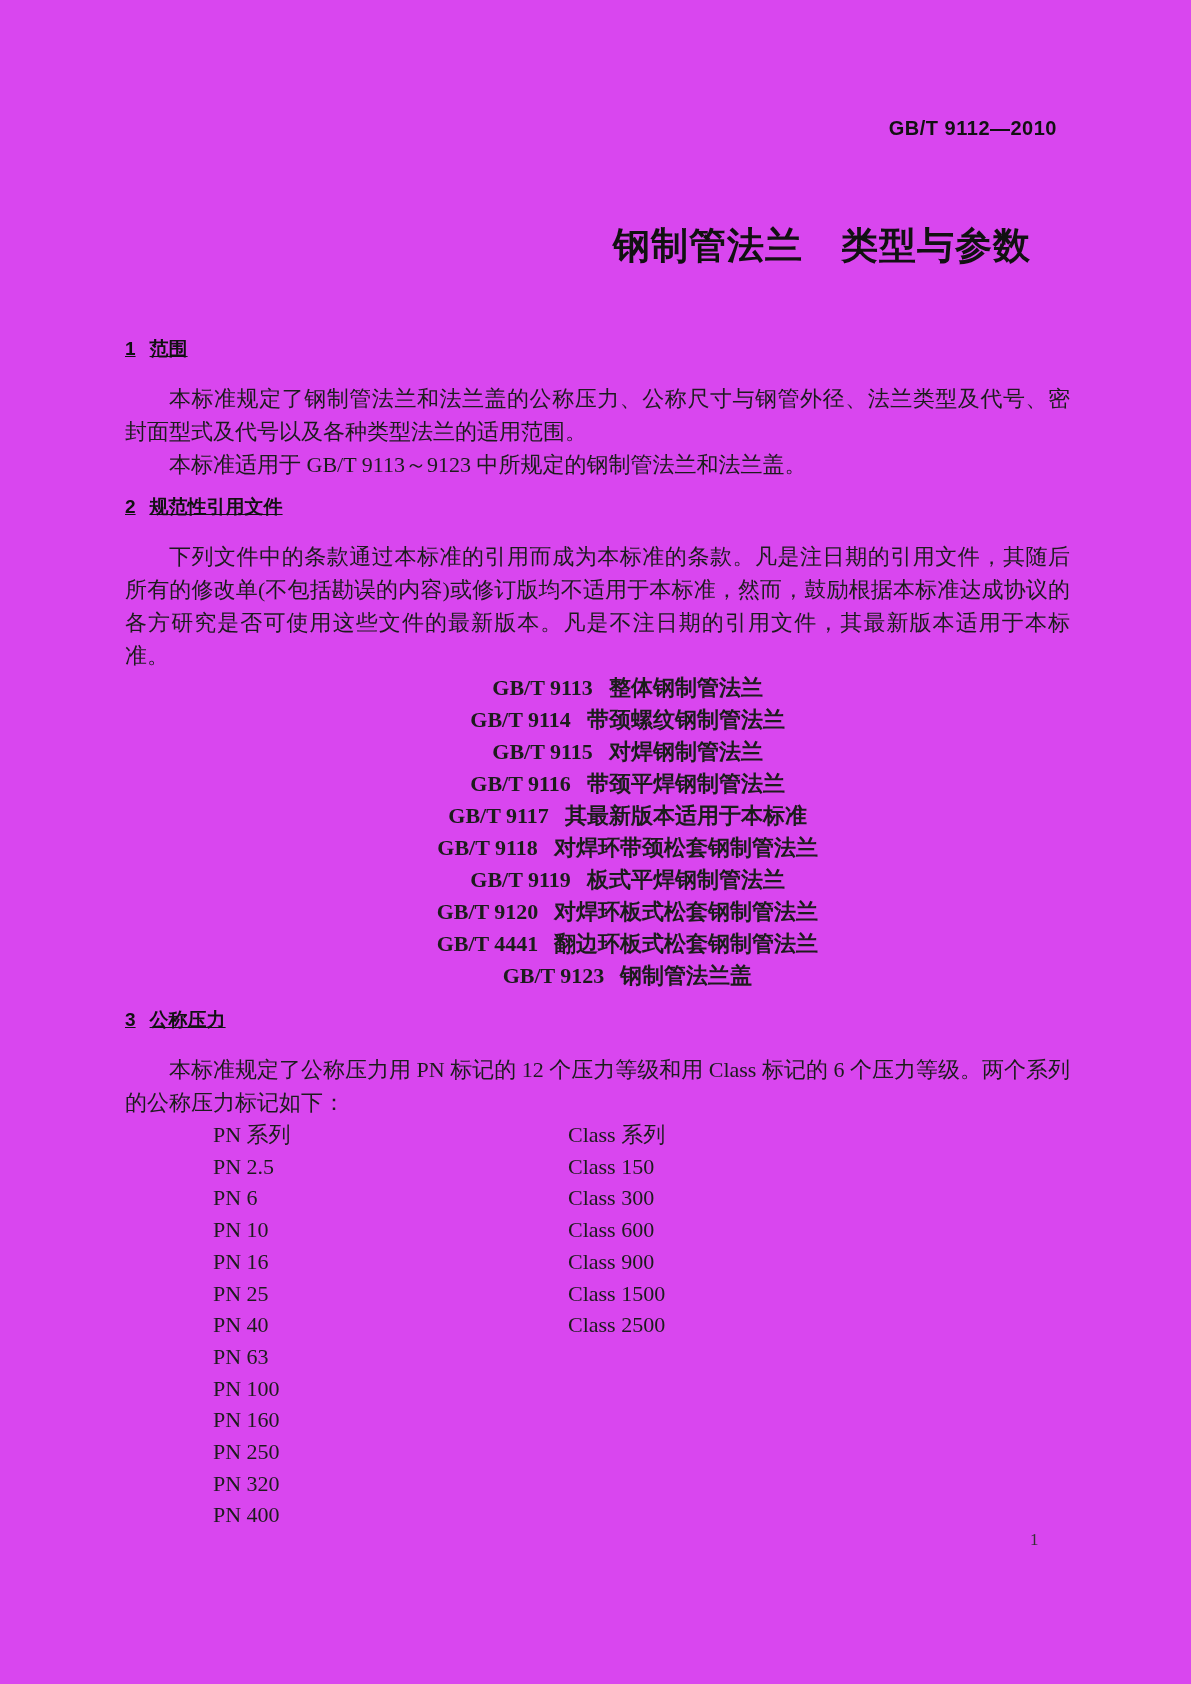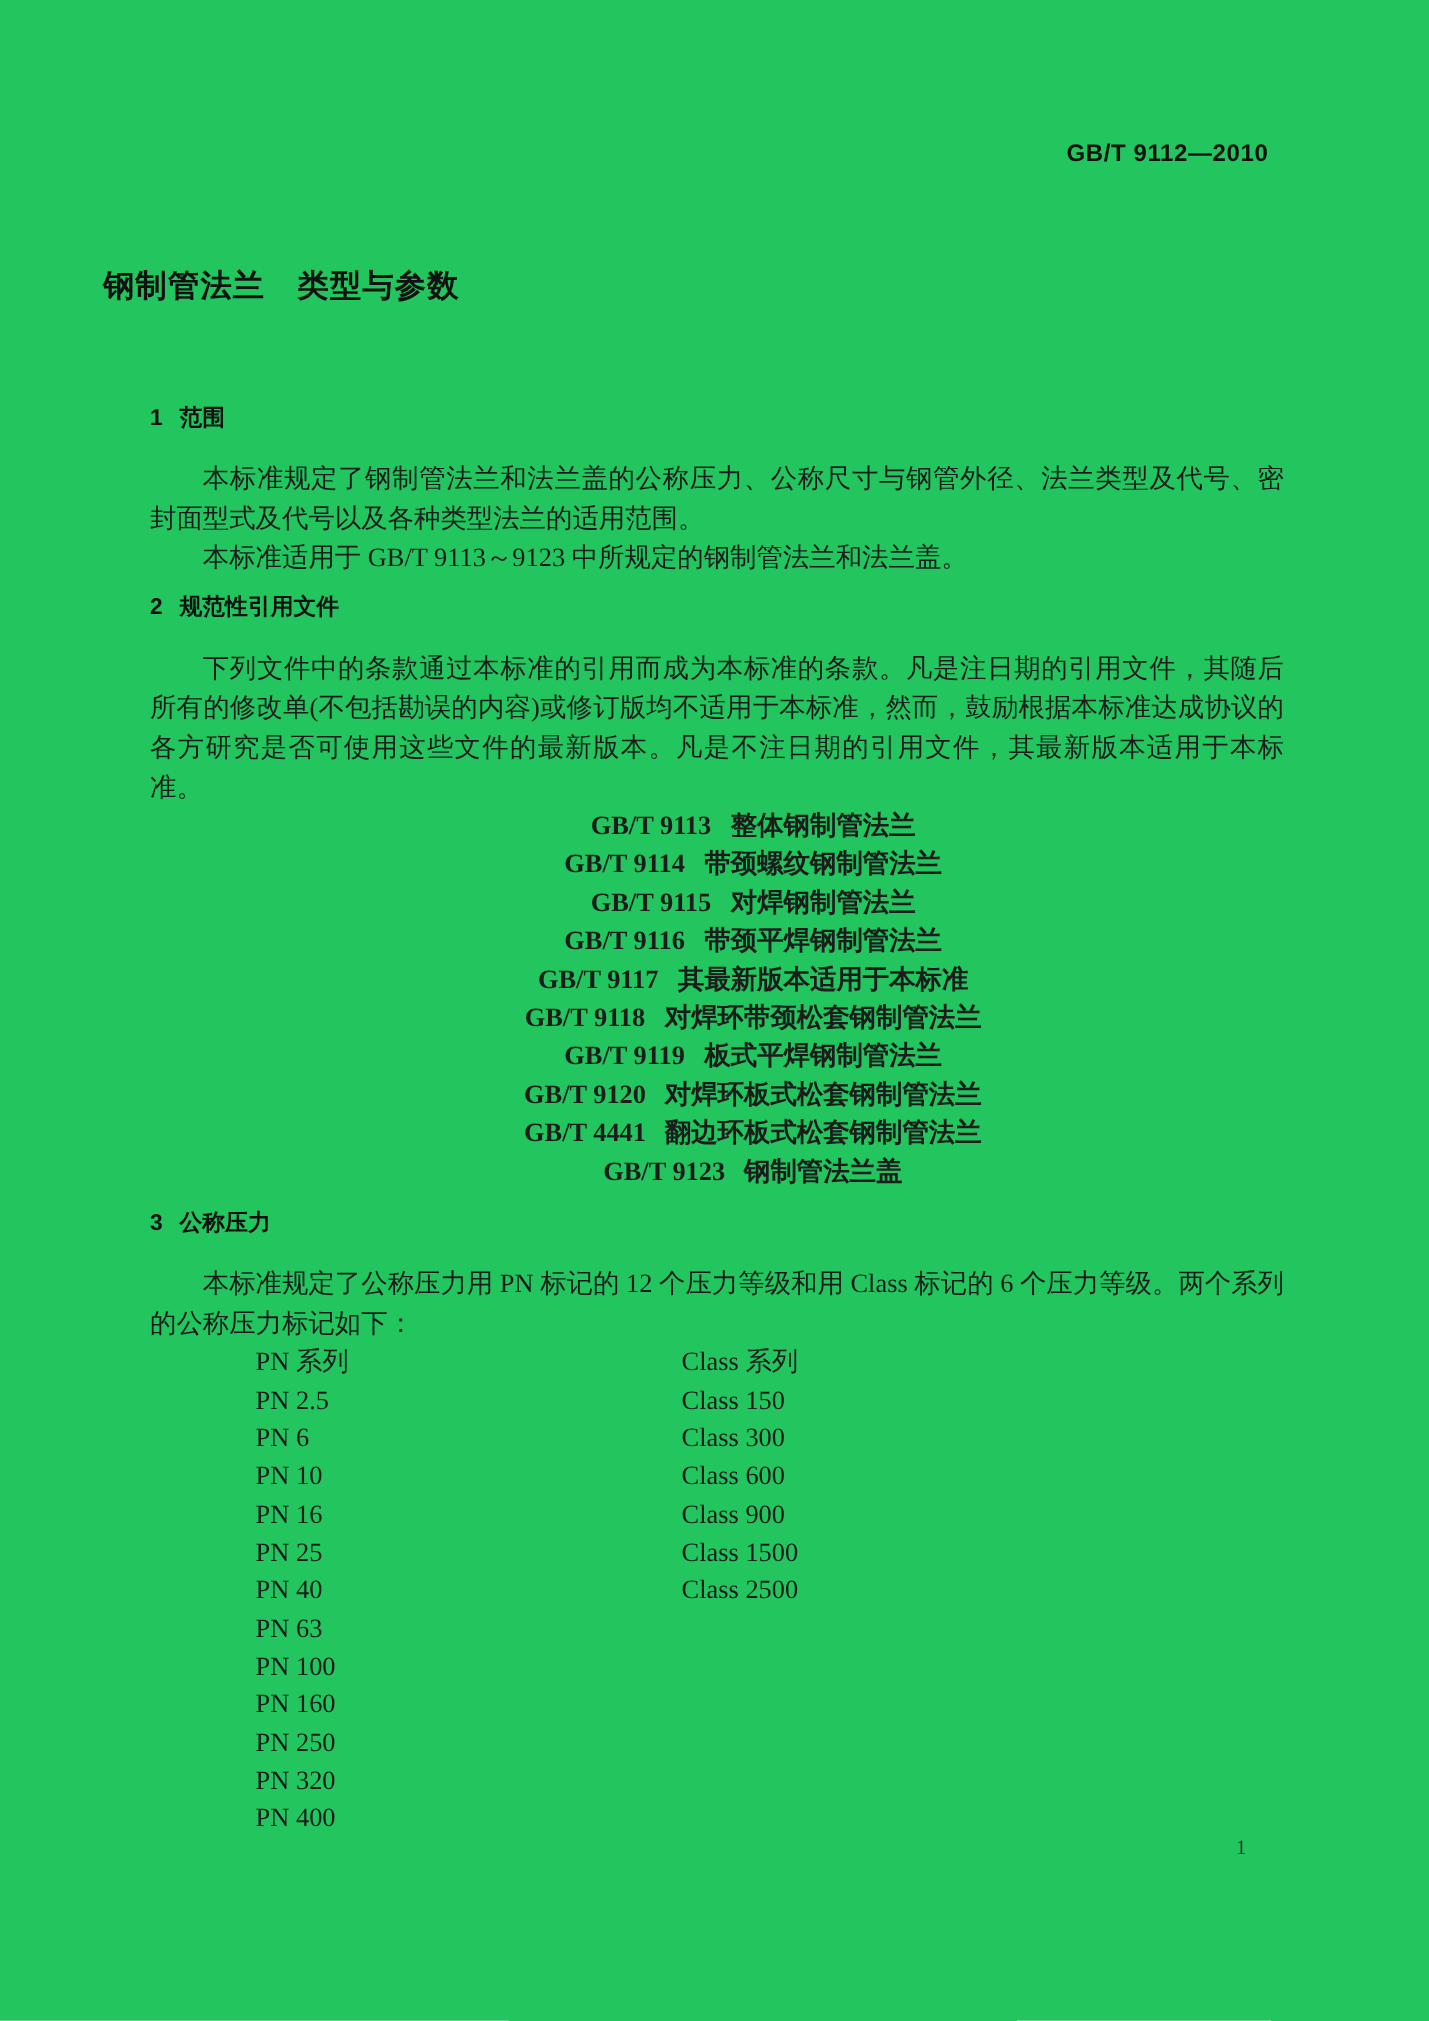--- a/index.html
+++ b/index.html
@@ -8,7 +8,7 @@
     width: 1191px;
     height: 1684px;
     margin: 0 auto;
-    background: #22c55e;
+    background: #d946ef;
     overflow: hidden;
     font-family: "Liberation Serif", "DejaVu Serif", serif;
     color: #1c1c1c;

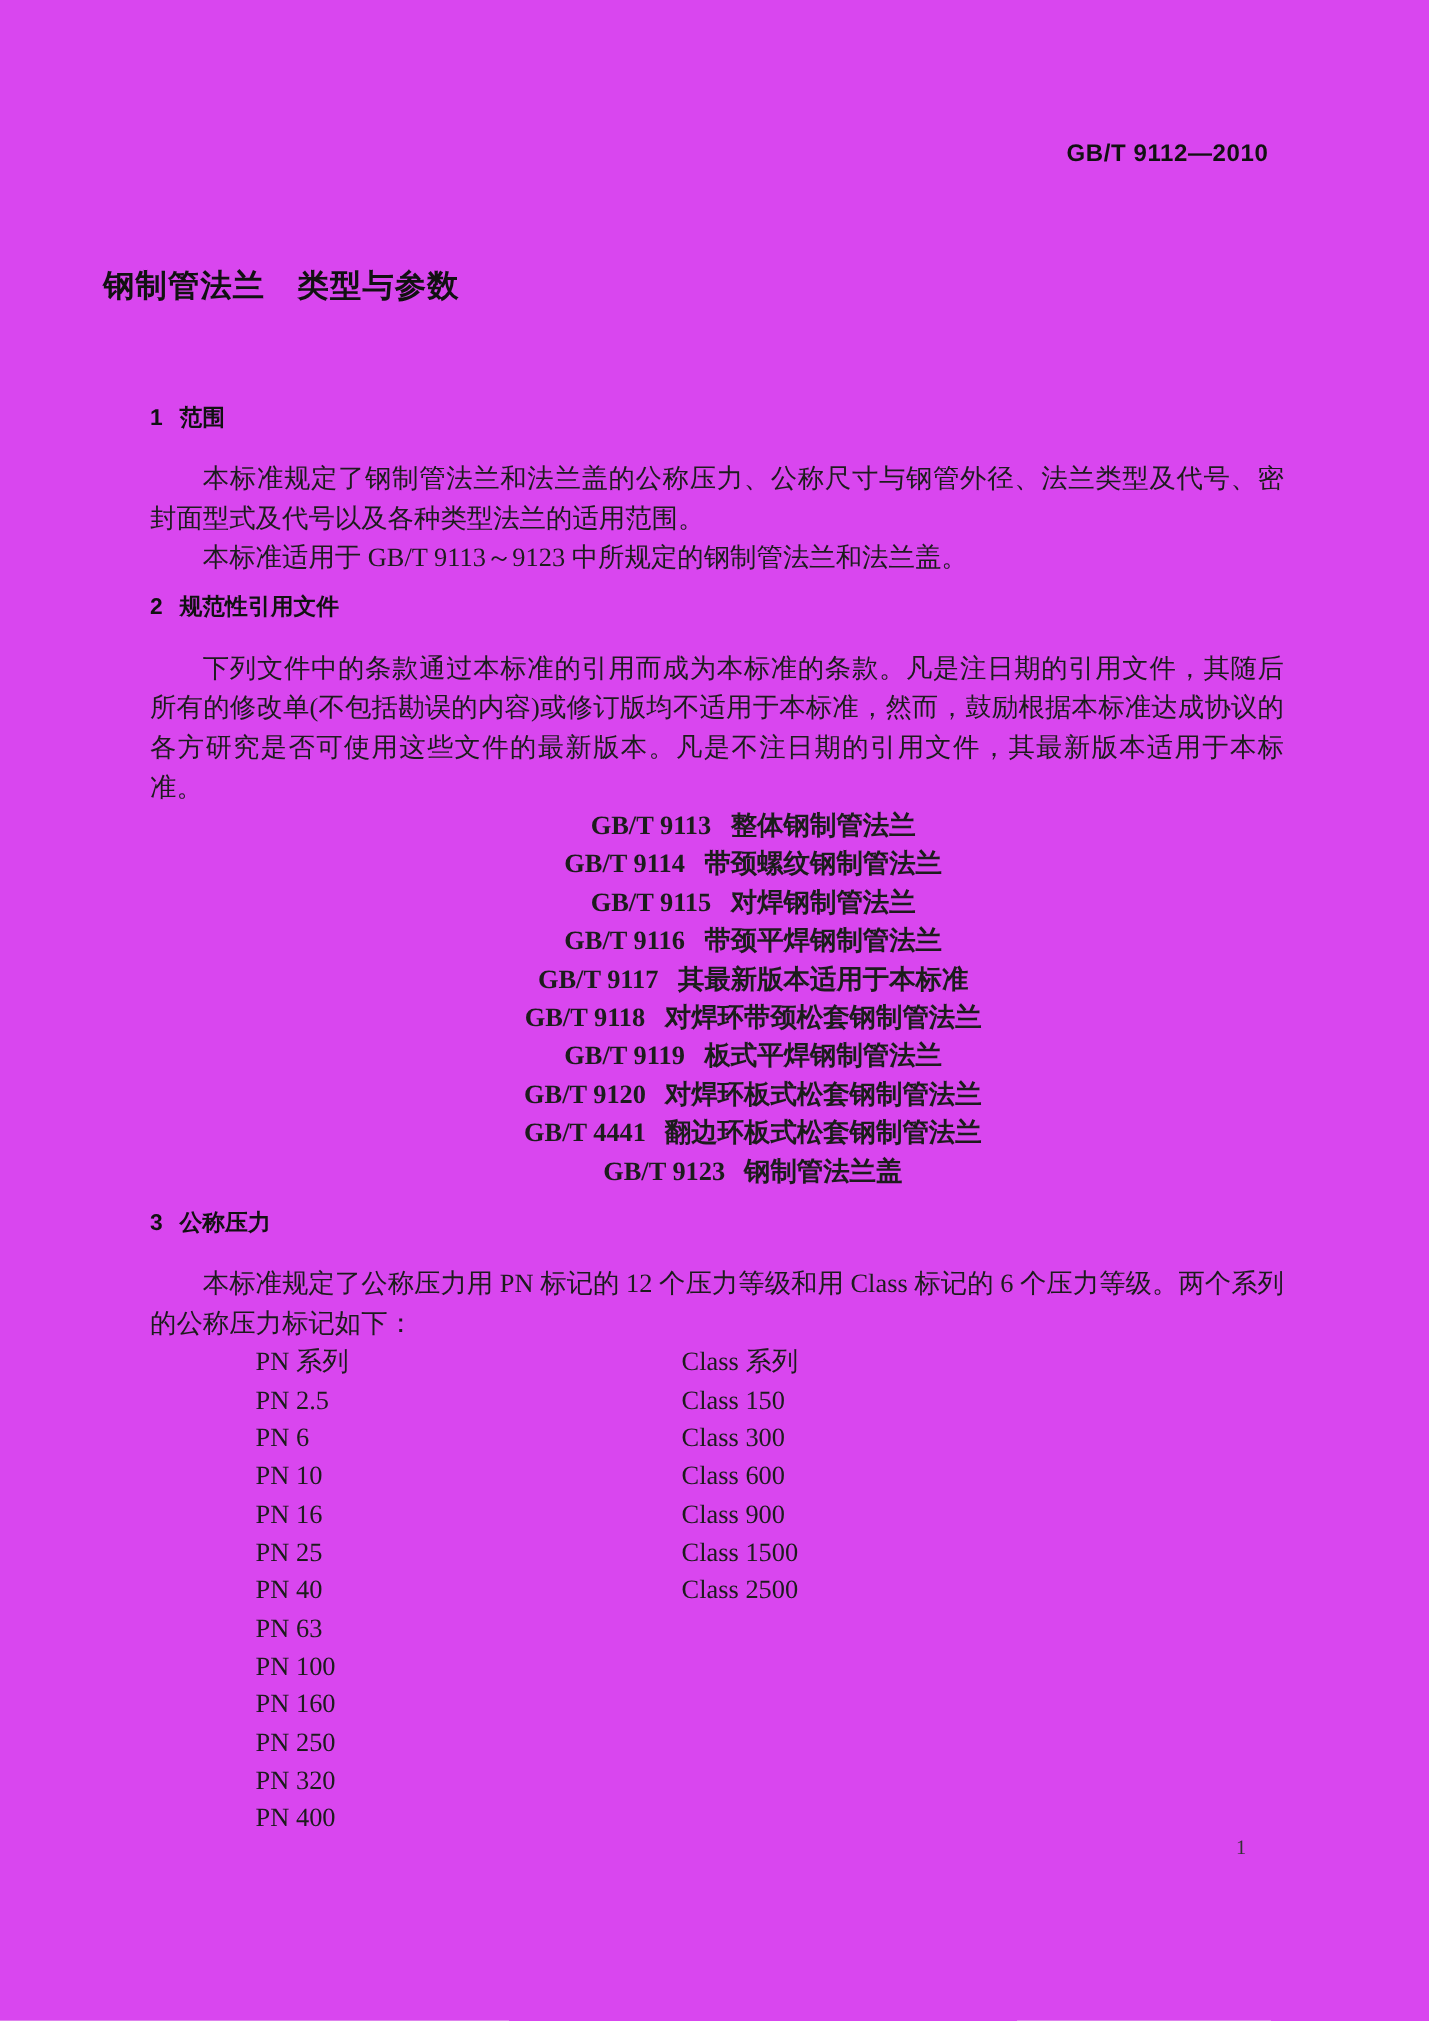--- a/index.html
+++ b/index.html
@@ -32,10 +32,10 @@
     top: 221px;
     left: 86px;
     width: 945px;
-    text-align: left;
+    text-align: right;
     font-family: "Liberation Sans", "DejaVu Sans", sans-serif;
     font-weight: 700;
-    font-size: 26px;
+    font-size: 37px;
     letter-spacing: 1px;
     color: #111111;
     white-space: pre;

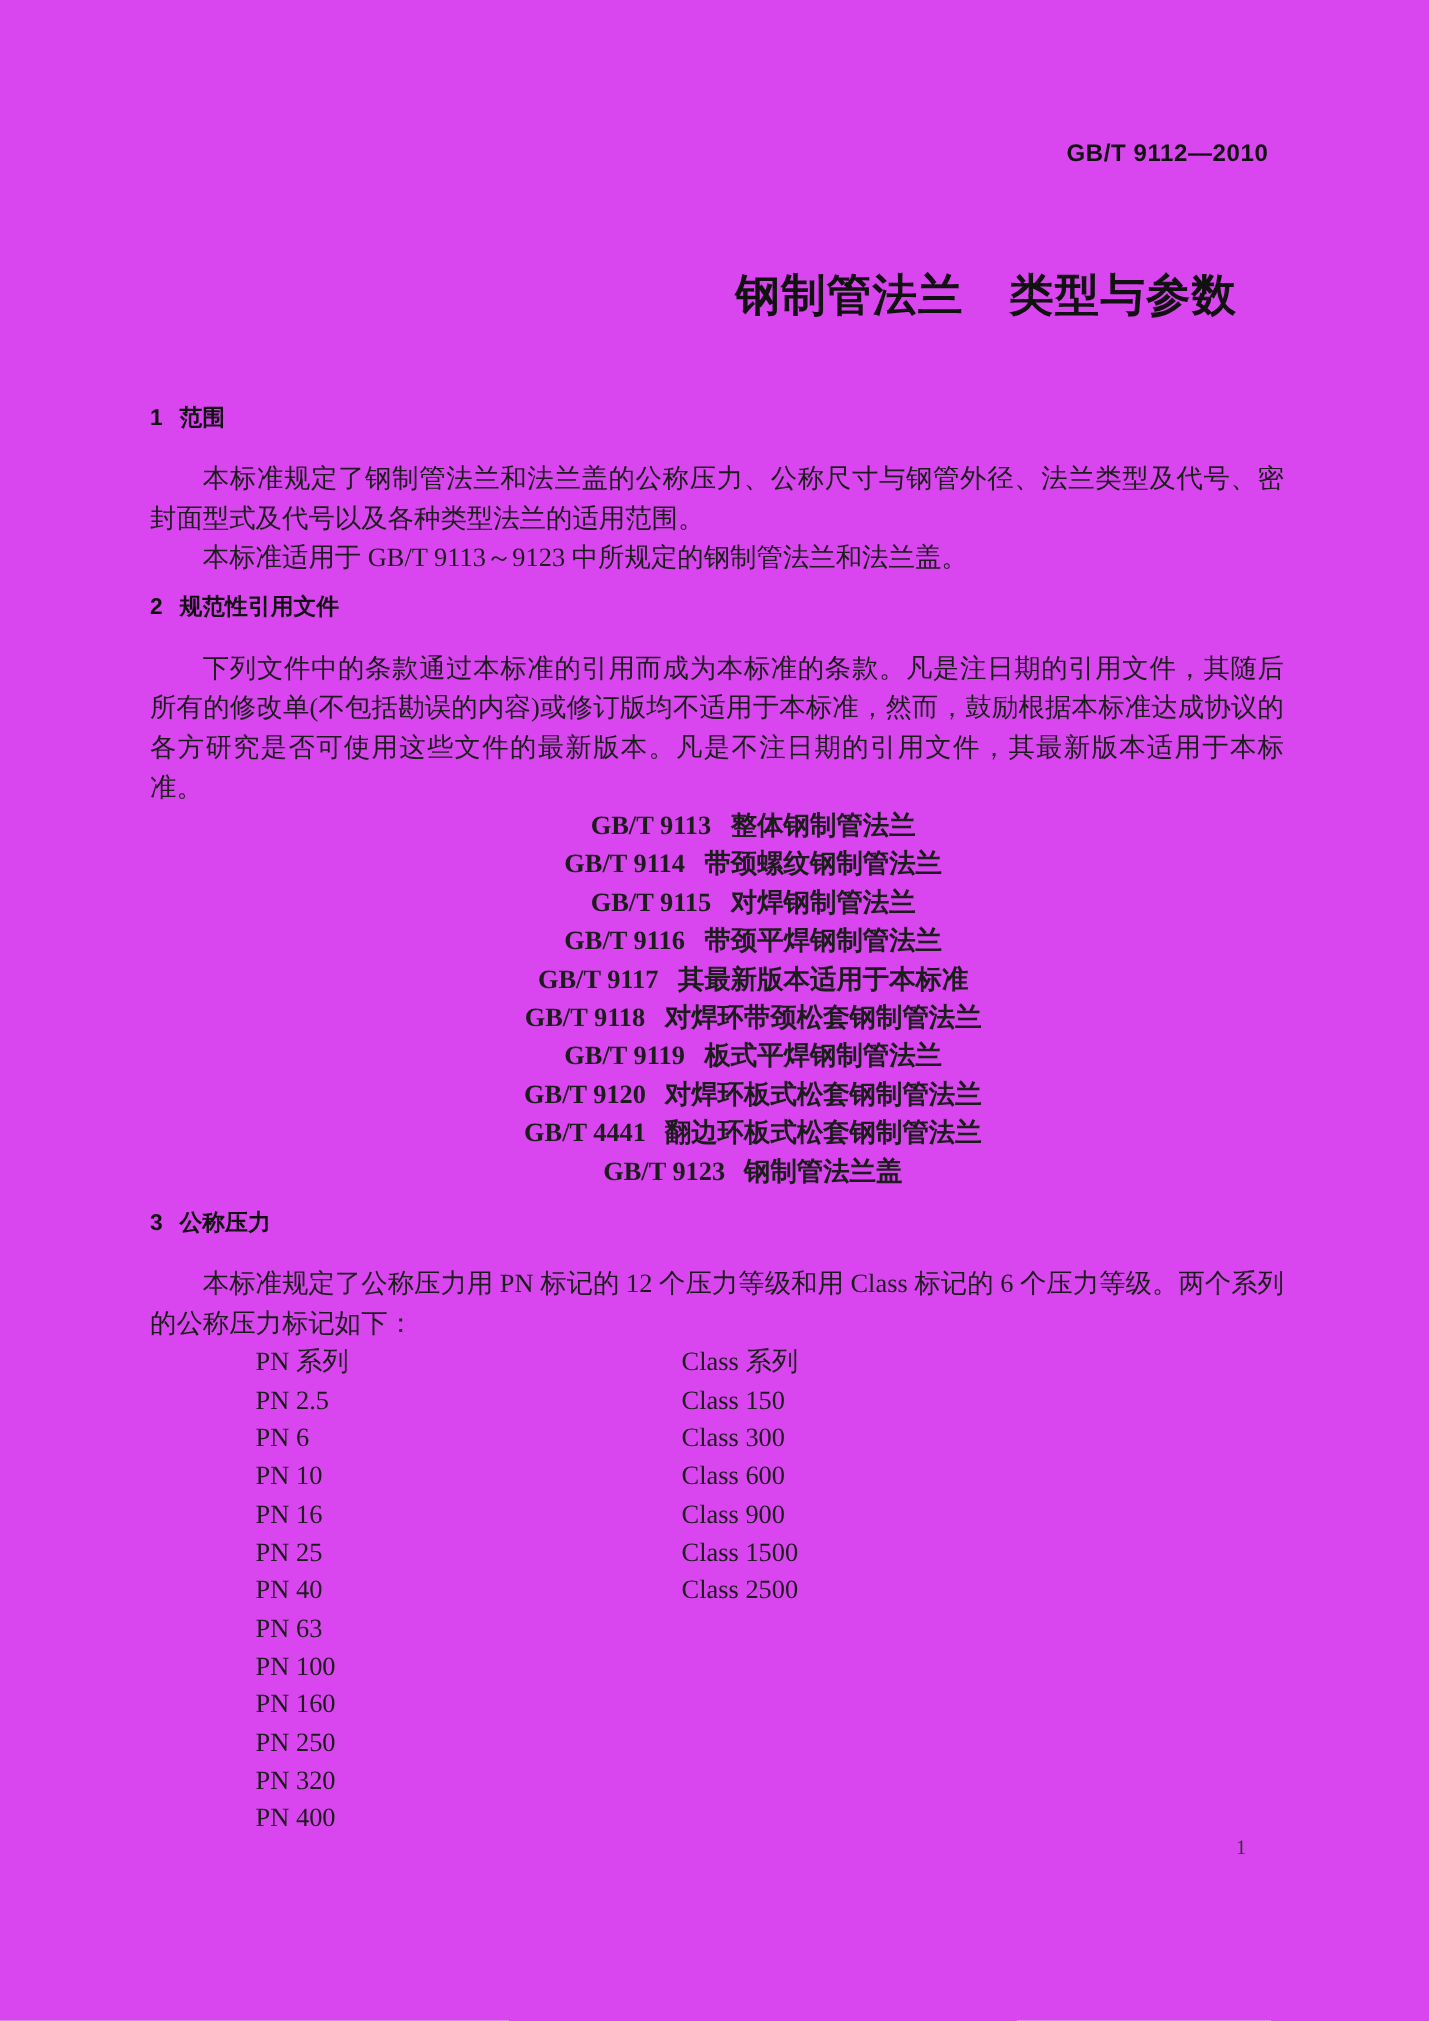--- a/index.html
+++ b/index.html
@@ -58,6 +58,7 @@
     line-height: 26px;
     text-align: left;
     color: #111111;
+    text-decoration: underline;
   }
   .sec-heading .sec-num { margin-right: 14px; }
   .sec-heading.s2 { margin-top: 13px; }

